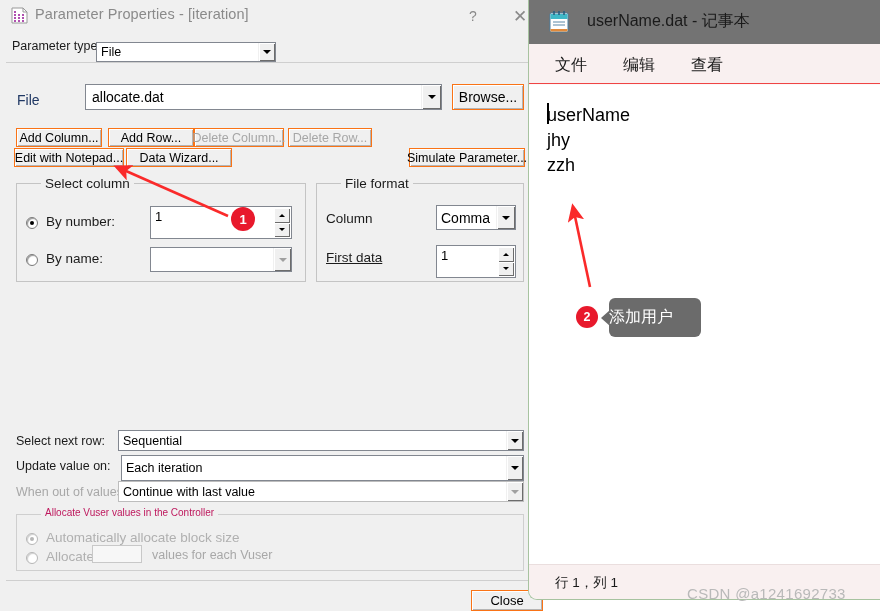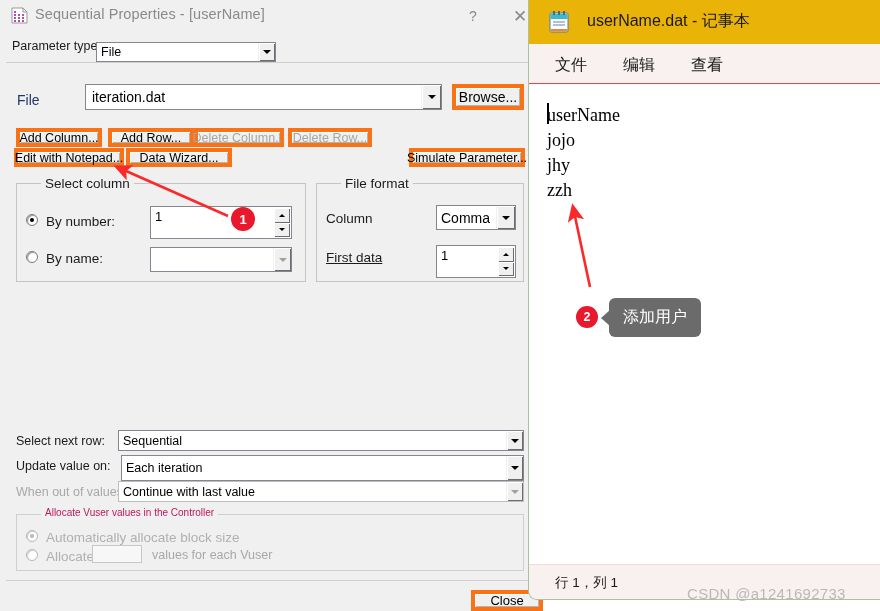--- a/index.html
+++ b/index.html
@@ -319,7 +319,7 @@
           <rect x="11" y="13" width="2" height="2"></rect>
         </g>
       </svg>
-      <div id="lr-title-text">Sequential Properties - [userName]</div>
+      <div id="lr-title-text">Parameter Properties - [iteration]</div>
       <div id="lr-help-btn">?</div>
       <div id="lr-close-btn">✕</div>
     </div>

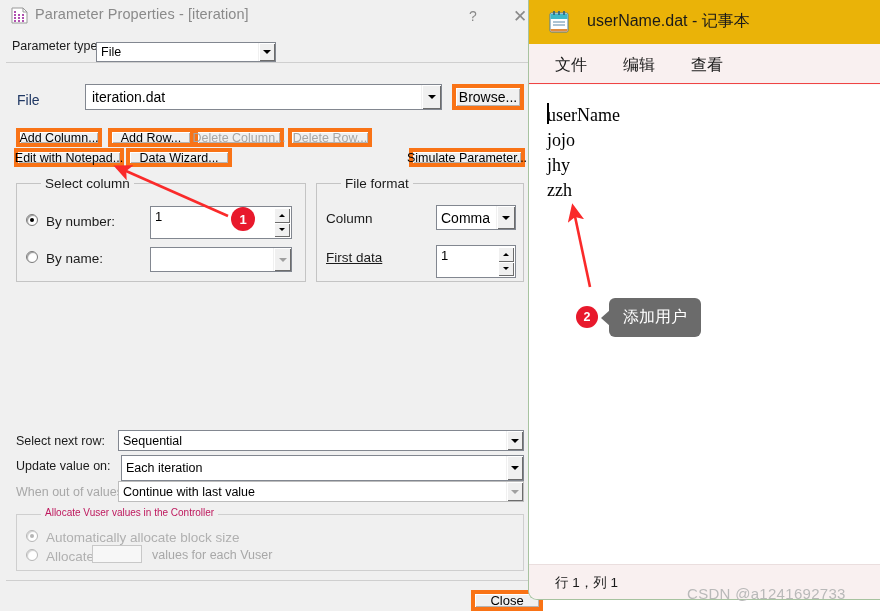--- a/index.html
+++ b/index.html
@@ -222,7 +222,7 @@
   }
   #np-titlebar {
     position: absolute; left: 0; top: 0; width: 352px; height: 44px;
-    background: #eab308;
+    background: #737373;
     display: flex; align-items: center;
   }
   #np-icon { position: absolute; left: 19px; top: 10px; width: 22px; height: 24px; }

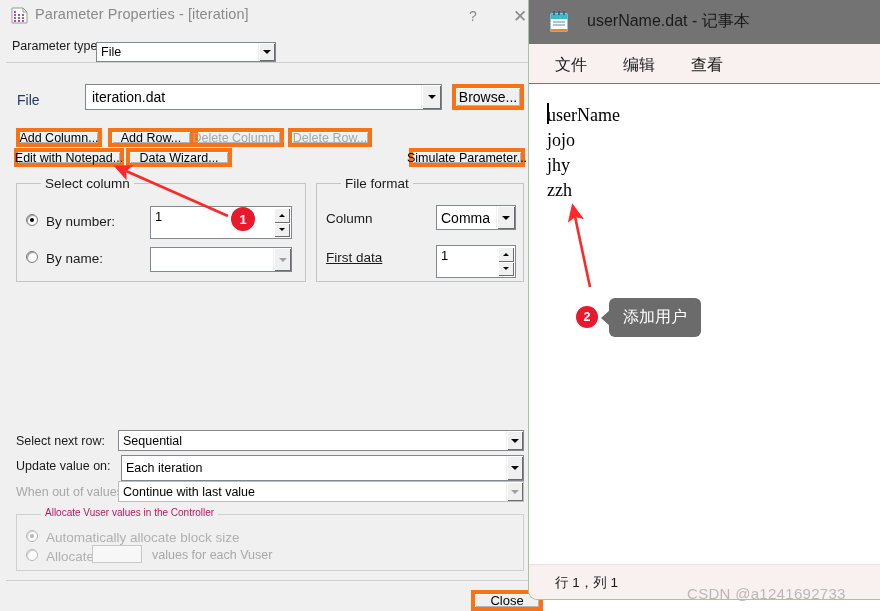--- a/index.html
+++ b/index.html
@@ -336,7 +336,7 @@
 
     <span id="file-label">File</span>
     <div class="w95-combo" id="file-combo">
-      <span class="cval">iteration.dat</span>
+      <span class="cval">allocate.dat</span>
       <span class="combo-arrow">
           <i class="tri-down"></i>
         </span>

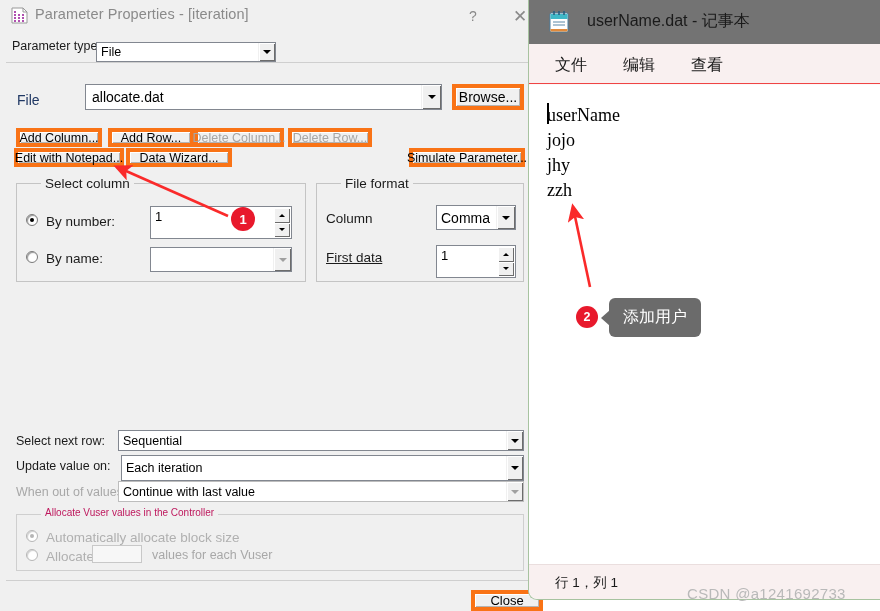--- a/index.html
+++ b/index.html
@@ -99,7 +99,7 @@
   .w95-btn {
     position: absolute;
     background: #f0f0f0;
-    border: 4px solid #f97316;
+    border: 1px solid #f97316;
     box-shadow: inset 1px 1px 0 #ffffff, inset -1px -1px 0 #b4b4b4;
     font-size: 12.5px; color: #000;
     display: flex; align-items: center; justify-content: center;

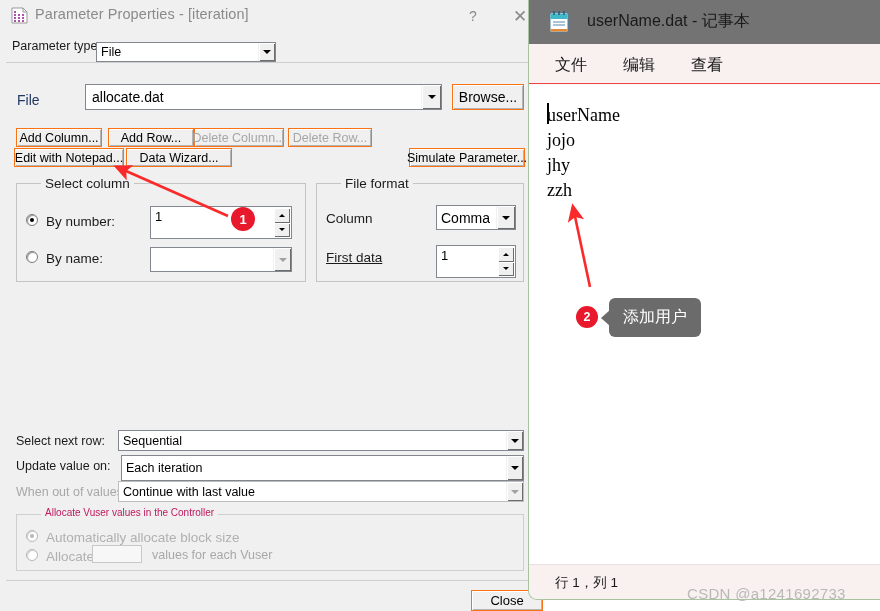--- a/index.html
+++ b/index.html
@@ -250,7 +250,7 @@
   }
   .np-line {
     font-size: 18px; color: #000; line-height: 25px;
-    font-family: Liberation Serif, serif;
+    font-family: Liberation Sans, sans-serif;
     position: relative; white-space: pre;
   }
   #np-caret {

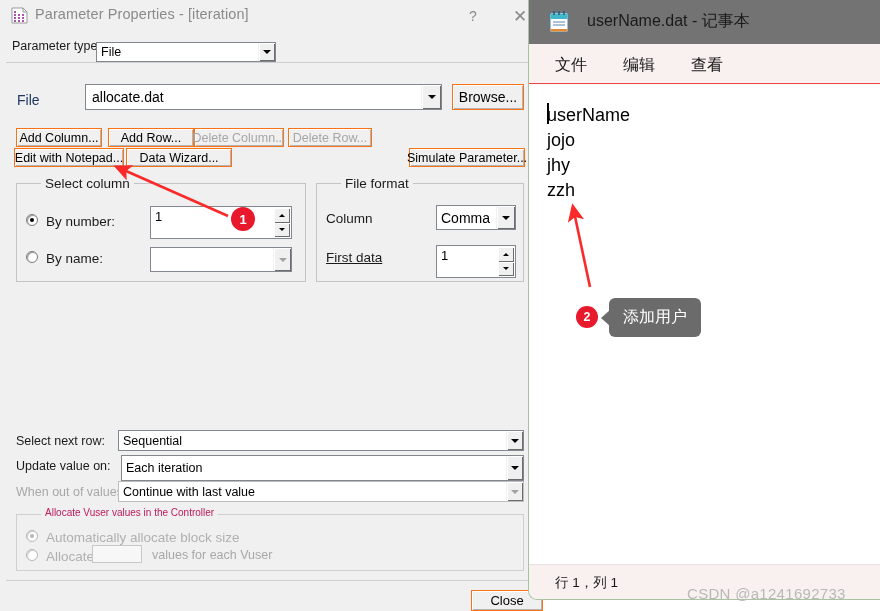--- a/index.html
+++ b/index.html
@@ -485,7 +485,6 @@
 
     <div id="np-text-area">
       <div class="np-line">userName</div>
-      <div class="np-line">jojo</div>
       <div class="np-line">jhy</div>
       <div class="np-line">zzh</div>
     </div>

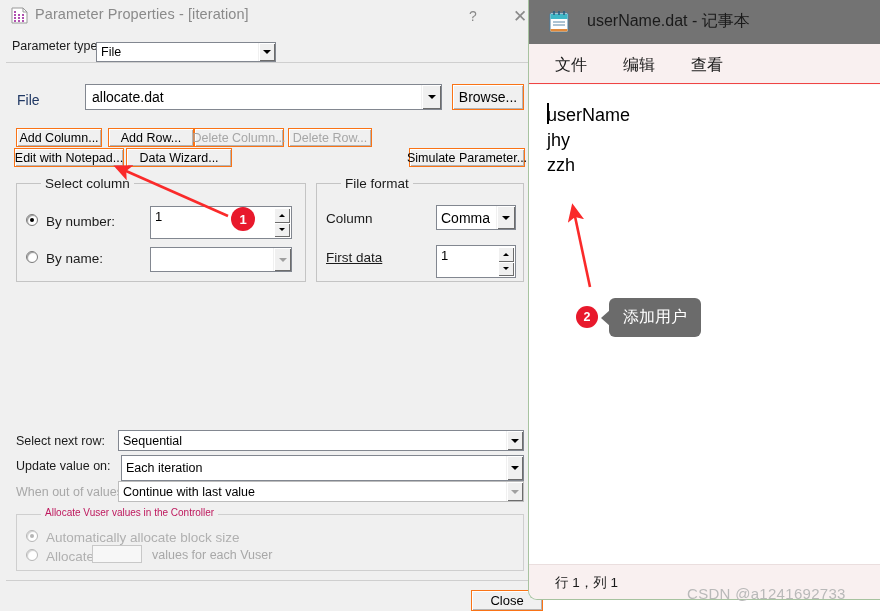--- a/index.html
+++ b/index.html
@@ -129,7 +129,7 @@
   #grp-select-column { left: 16px; top: 183px; width: 290px; height: 99px; }
   #grp-file-format   { left: 316px; top: 183px; width: 208px; height: 99px; }
 
-  .radio-row { position: absolute; display: flex; align-items: flex-start; }
+  .radio-row { position: absolute; display: flex; align-items: flex-end; }
   .radio {
     width: 12px; height: 12px; border-radius: 50%;
     background: #ffffff;

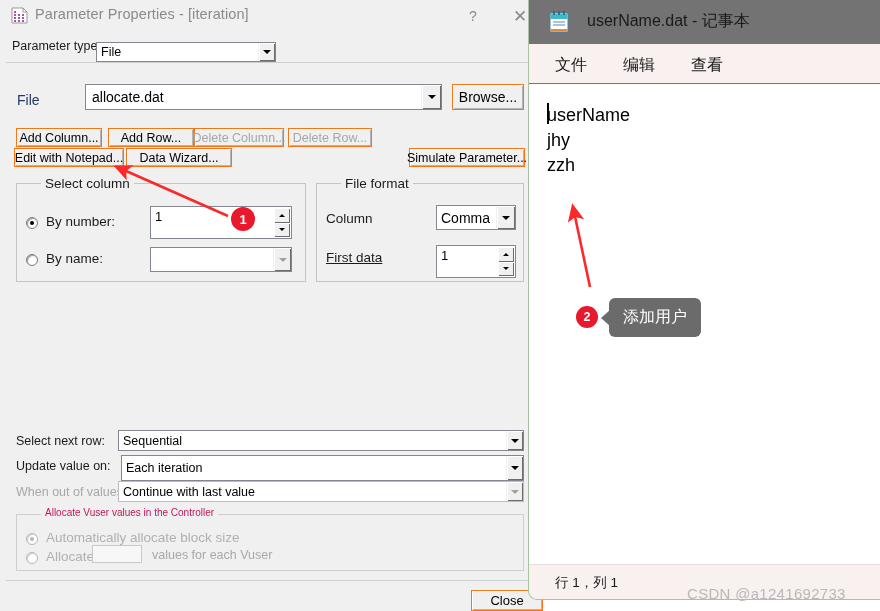--- a/index.html
+++ b/index.html
@@ -279,7 +279,7 @@
   #callout2 {
     position: absolute; left: 609px; top: 298px; width: 92px; height: 39px;
     background: #6b6b6b; border-radius: 6px;
-    display: flex; align-items: center; justify-content: center;
+    display: flex; align-items: center; 
   }
   #callout2-text { font-size: 16px; color: #ffffff; white-space: nowrap; }
   #callout2-tail {

